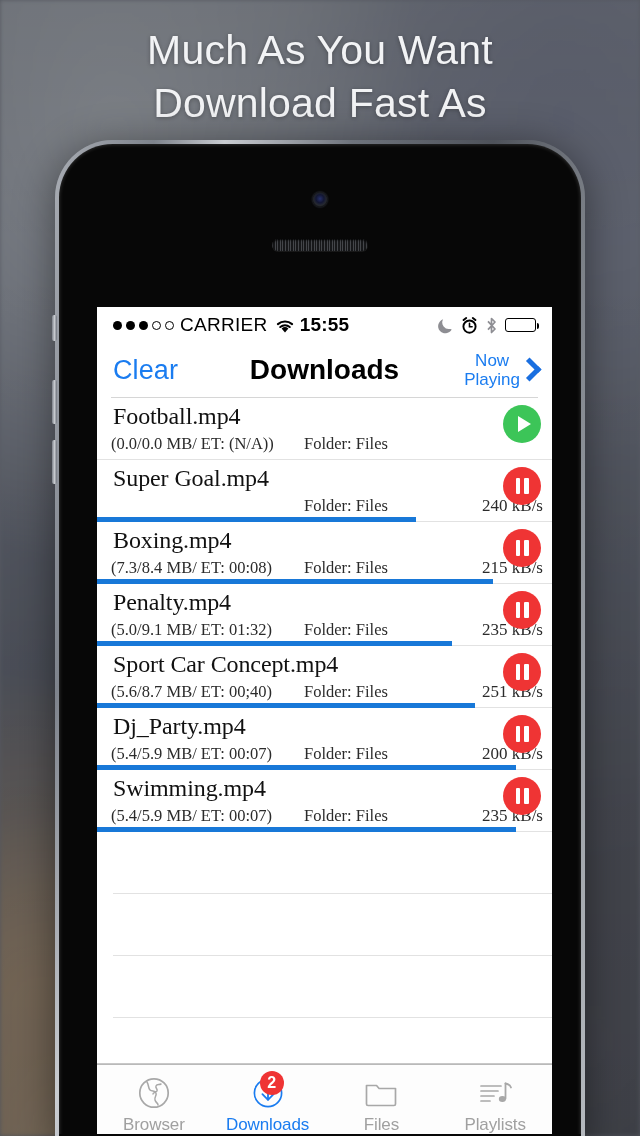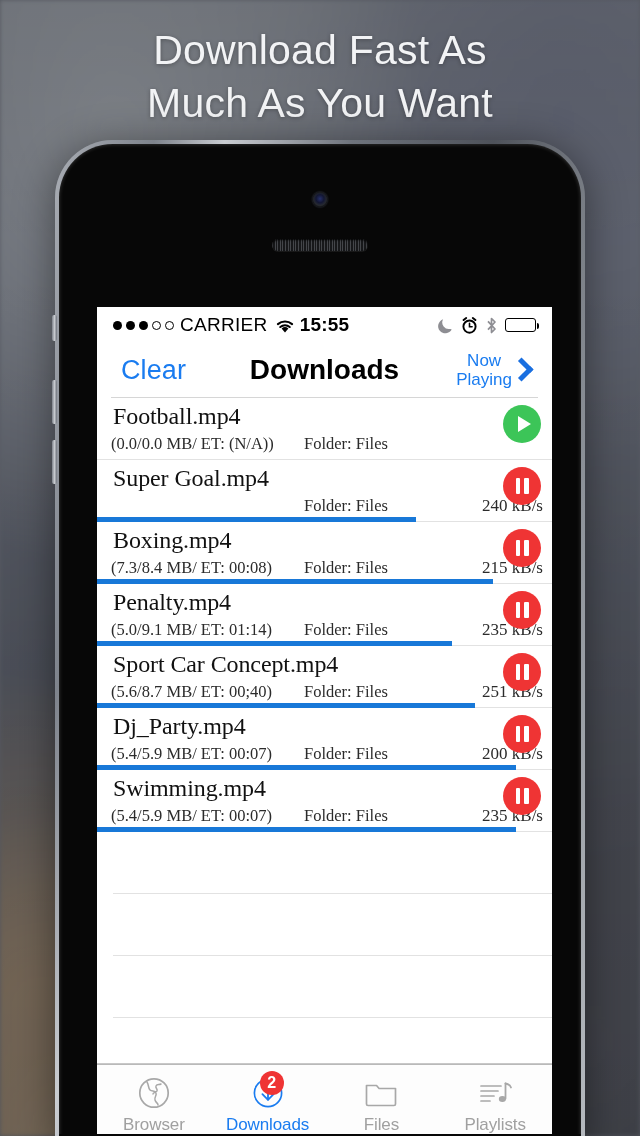--- a/index.html
+++ b/index.html
@@ -231,8 +231,8 @@
 </div>
 
 <div id="headline">
+  <div>Much As You Want</div>
   <div>Download Fast As</div>
-  <div>Much As You Want</div>
 </div>
 
 <div id="device">

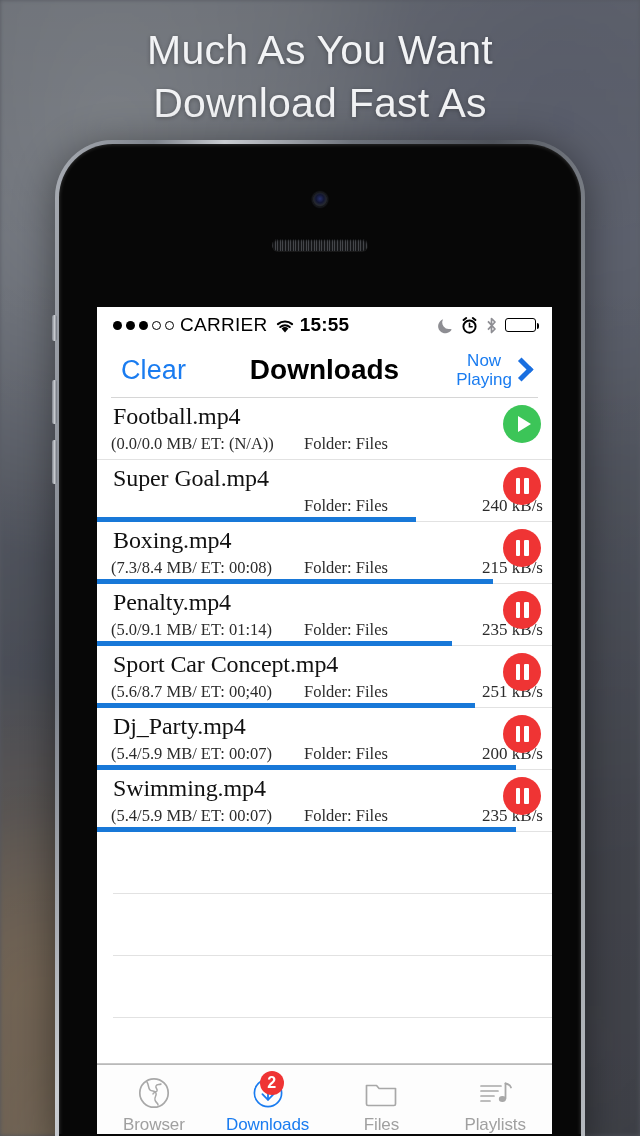--- a/index.html
+++ b/index.html
@@ -121,7 +121,7 @@
   
   #navbar {
     height:54px; flex:0 0 54px;
-    display:flex; align-items:center; padding:0 24px;
+    display:flex; align-items:center; padding:0 16px;
     position:relative; background:#fff;justify-content:center;
   }
   #clear-btn {

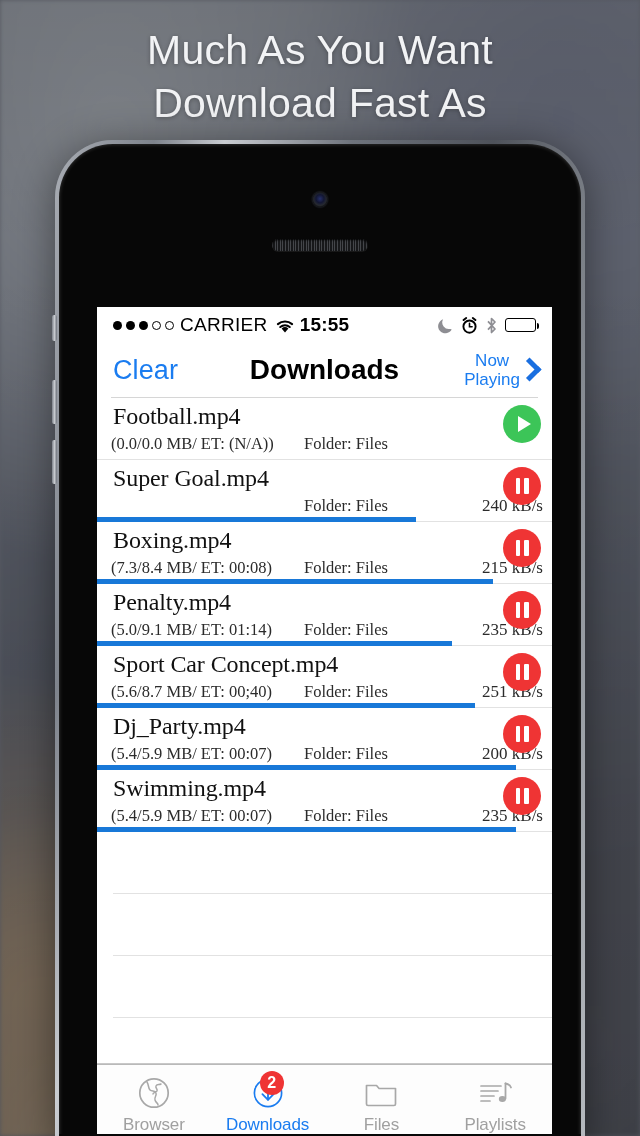--- a/index.html
+++ b/index.html
@@ -332,7 +332,7 @@
           </div>
           <div class="row">
             <div class="fname">Penalty.mp4</div>
-            <div class="meta">(5.0/9.1 MB/ ET: 01:14)</div>
+            <div class="meta">(5.0/9.1 MB/ ET: 01:32)</div>
             <div class="folder">Folder: Files</div>
             <div class="speed">235 kB/s</div>
             <div class="action pause">

